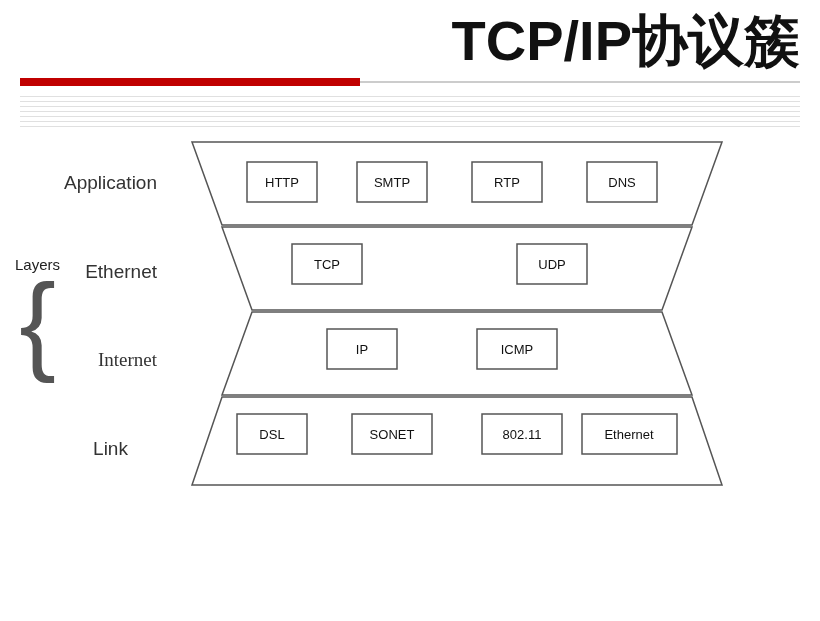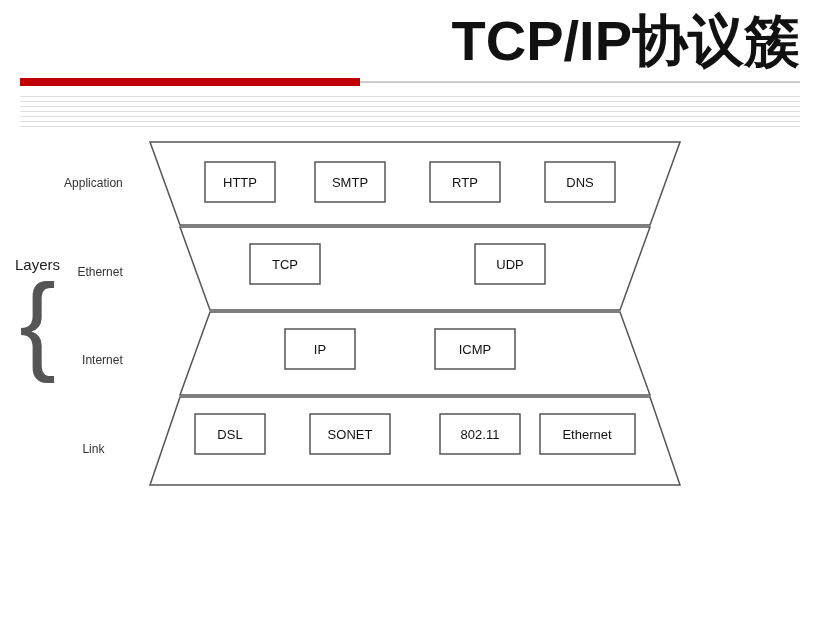--- a/index.html
+++ b/index.html
@@ -91,7 +91,7 @@
       <span style="font-size:110px; color:#555; font-weight:100; line-height:1; margin-top:-8px;">{</span>
     </div>
 
-    <div style="display:flex; flex-direction:column; font-size:12px; color:#333; margin-right:2px; height:355px; justify-content:space-around;">
+    <div style="display:flex; flex-direction:column; font-size:19px; color:#333; margin-right:10px; height:355px; justify-content:space-around;">
       <div style="text-align:right;">Application</div>
       <div style="text-align:right;">Ethernet</div>
       <div style="text-align:right;">Internet</div>

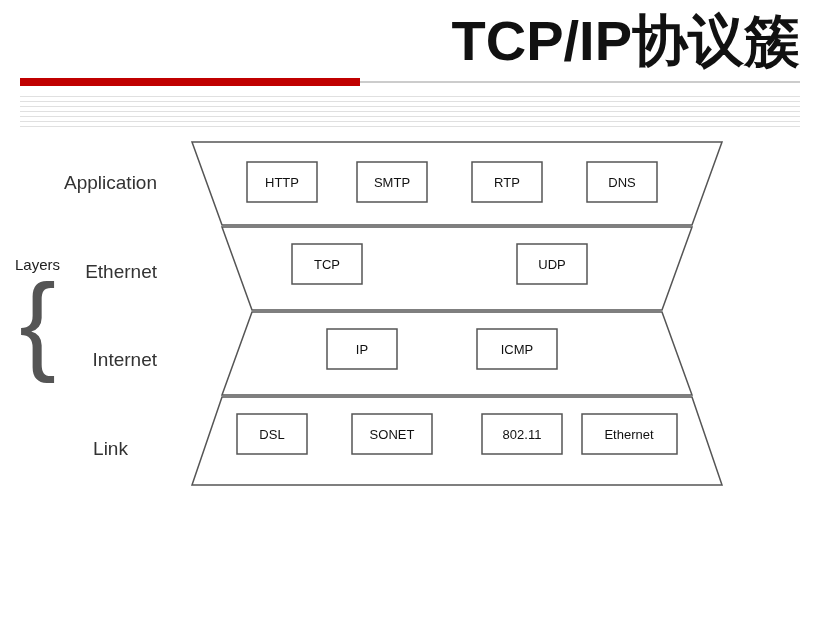--- a/index.html
+++ b/index.html
@@ -94,7 +94,7 @@
     <div style="display:flex; flex-direction:column; font-size:19px; color:#333; margin-right:10px; height:355px; justify-content:space-around;">
       <div style="text-align:right;">Application</div>
       <div style="text-align:right;">Ethernet</div>
-      <div style="text-align:right;">Internet</div>
+      <div style="text-align:right;font-family:Liberation Serif, serif;">Internet</div>
       <div style="text-align:center;">Link</div>
     </div>
 

